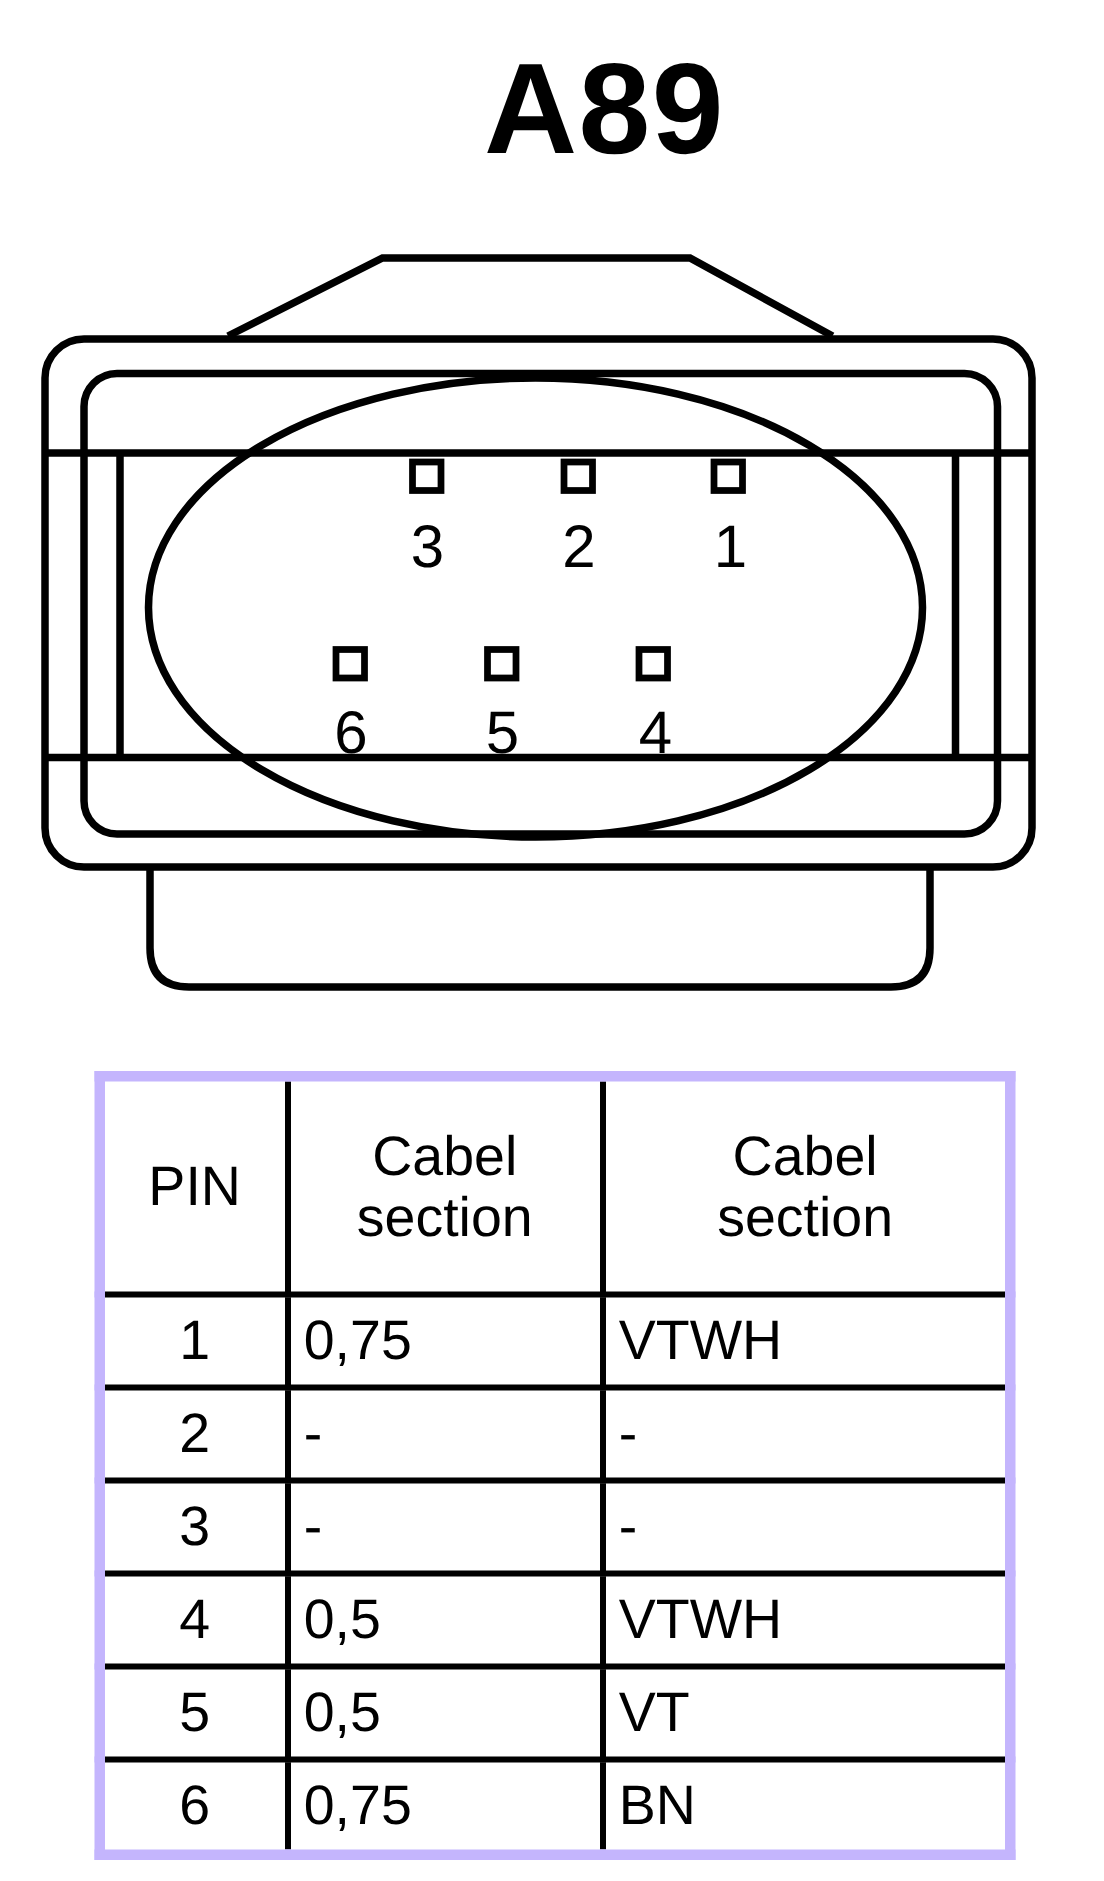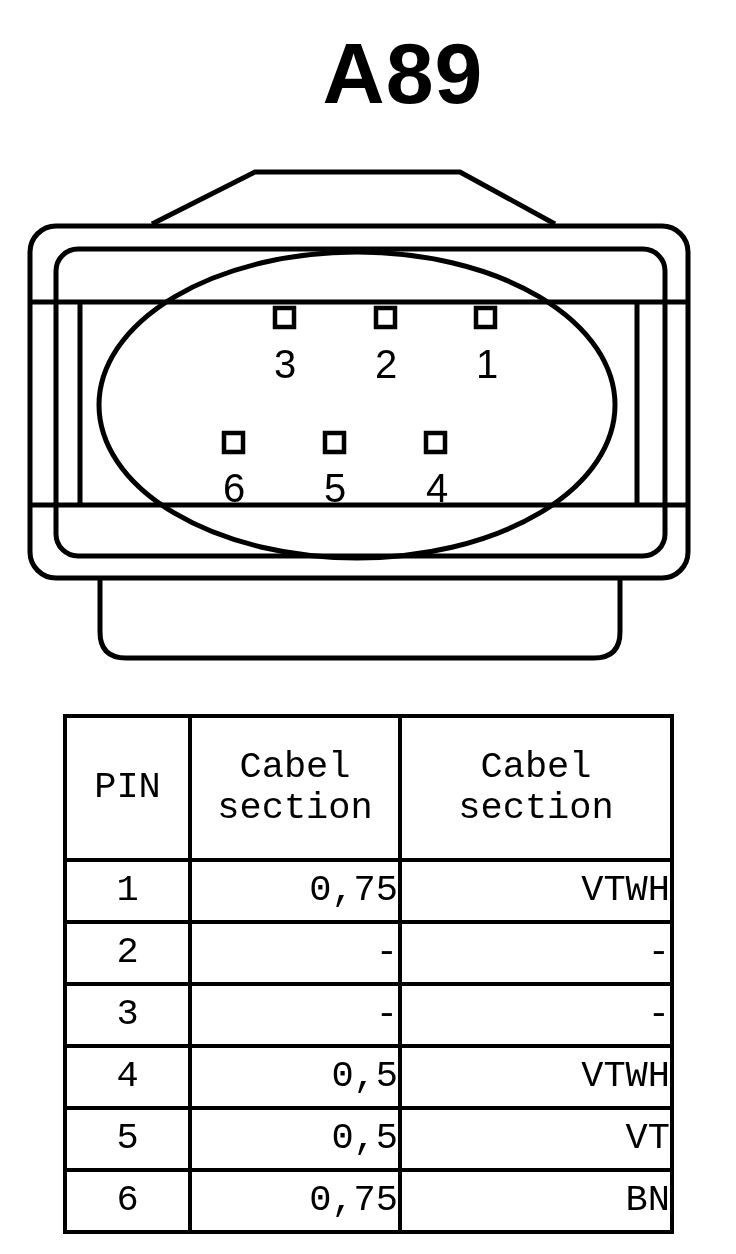--- a/index.html
+++ b/index.html
@@ -77,8 +77,8 @@
     border-collapse: collapse;
     width: 607px;
     table-layout: fixed;
-    border: 4px solid #c4b5fd;
-    font-family: Liberation Mono, monospace;
+    border: 7px solid #c4b5fd;
+    font-family: Liberation Sans, sans-serif;
   }
   table.pin-table col.c-pin    { width: 125px; }
   table.pin-table col.c-cross  { width: 210px; }

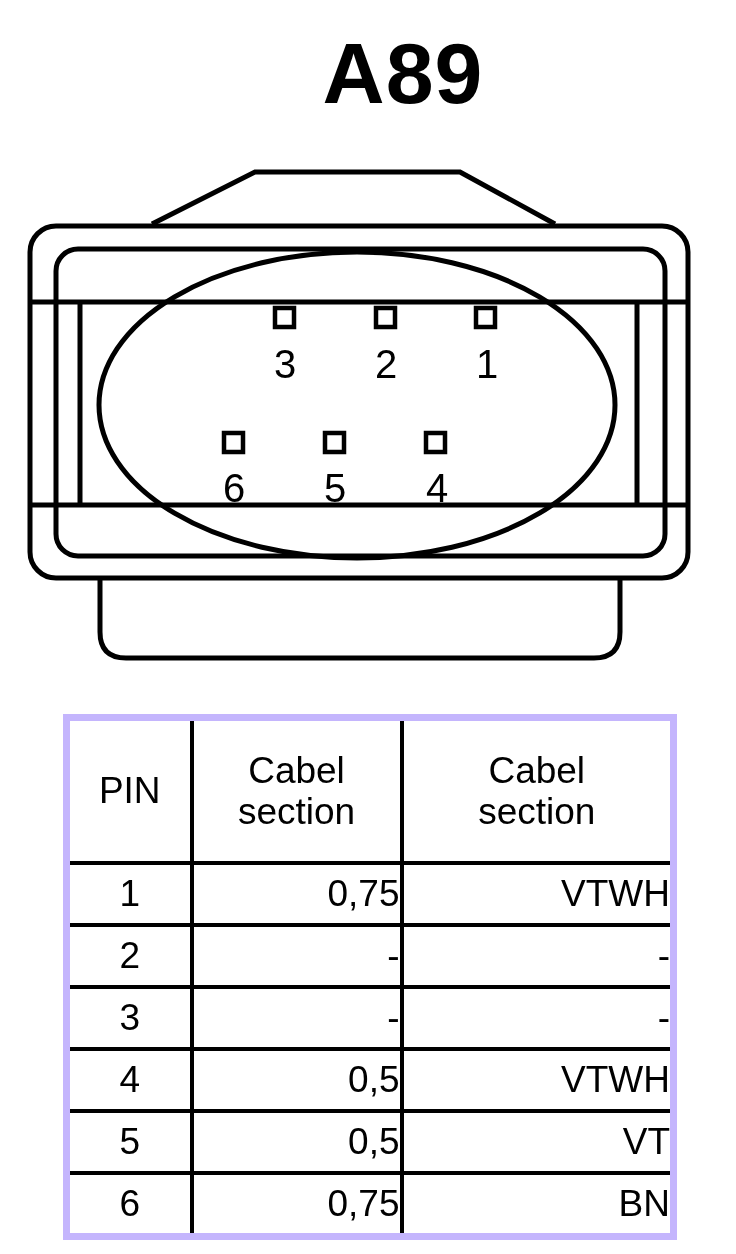--- a/index.html
+++ b/index.html
@@ -103,7 +103,7 @@
   }
   table.pin-table td.v-cross,
   table.pin-table td.v-color {
-    text-align: right;
+    text-align: left;
     padding-left: 9px;
   }
   table.pin-table thead th {

